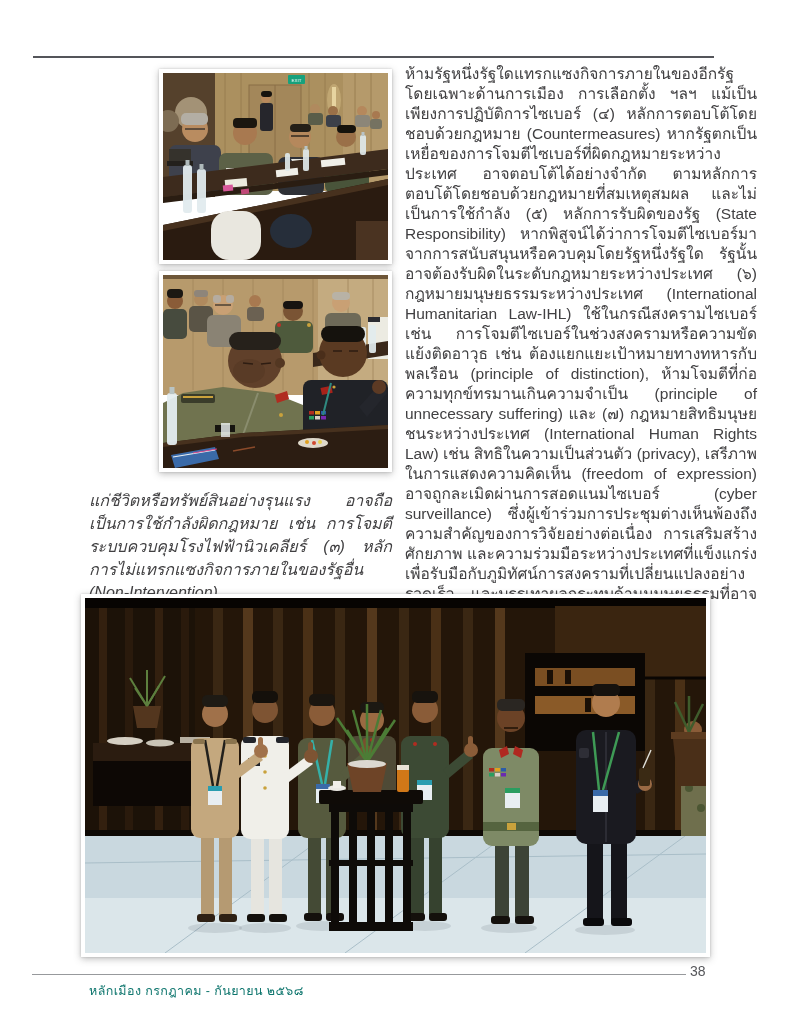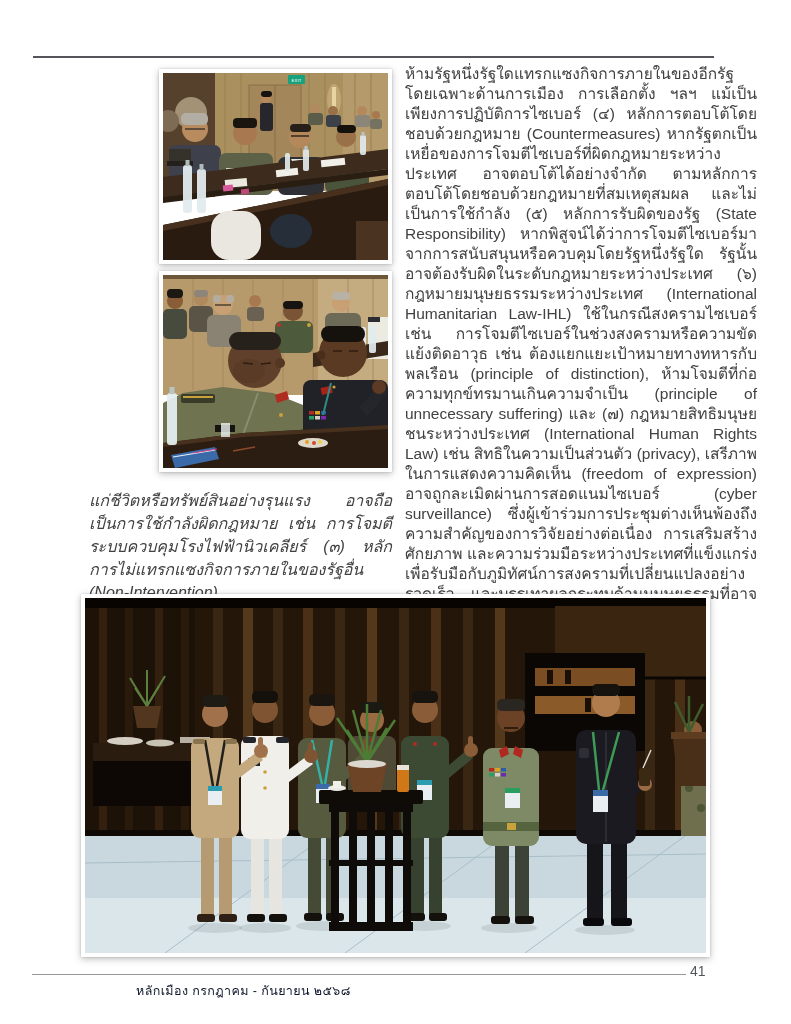--- a/index.html
+++ b/index.html
@@ -475,7 +475,7 @@
   </figure>
 
   <div class="footer-rule"></div>
-  <span class="page-number">41</span>
+  <span class="page-number">38</span>
   <div class="footer-text">หลักเมือง กรกฎาคม - กันยายน ๒๕๖๘</div>
 
 </div>

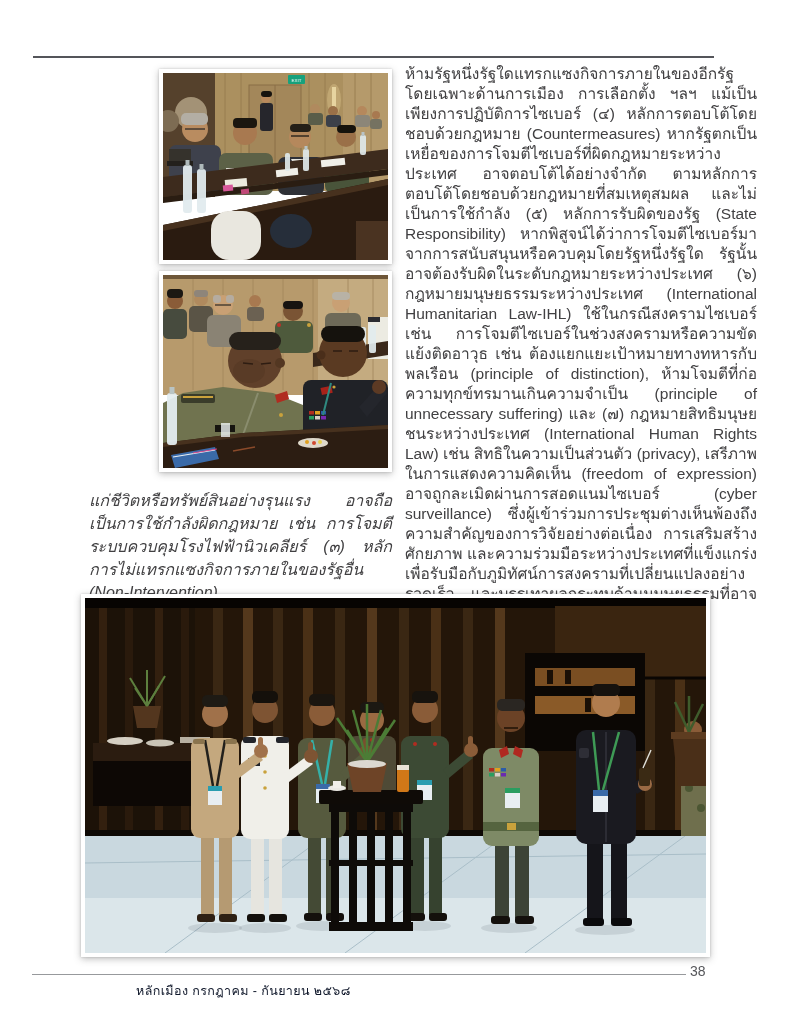--- a/index.html
+++ b/index.html
@@ -27,7 +27,7 @@
   .end-mark{color:#3f9e9b;font-size:14px;white-space:nowrap;}
   .footer-rule{position:absolute;left:32px;top:974px;width:654px;height:1px;background:#97999c;}
   .page-number{position:absolute;left:690px;top:963px;font-size:14px;color:#55565a;}
-  .footer-text{position:absolute;left:89px;top:981px;font-size:12.5px;letter-spacing:.4px;color:#0f172a;margin-left:47px;}
+  .footer-text{position:absolute;left:89px;top:981px;font-size:12.5px;letter-spacing:.4px;color:#0f766e;}
   p{margin:0;}
 </style>
 </head>

